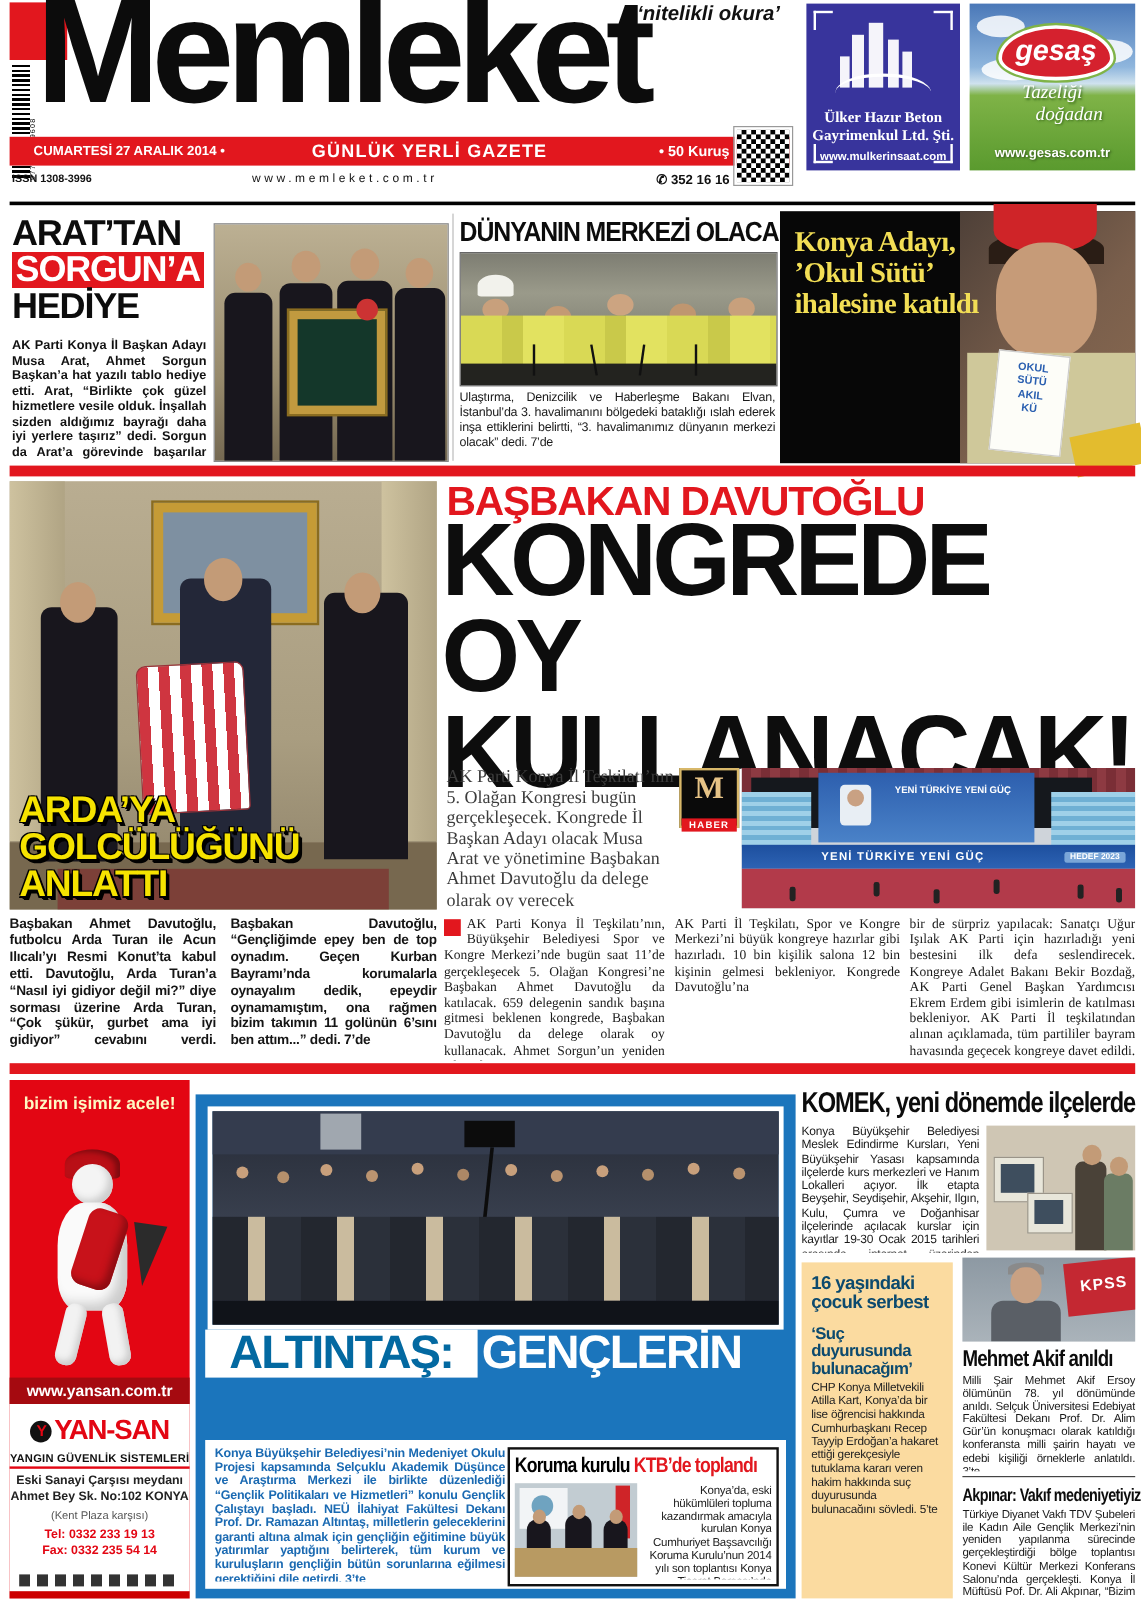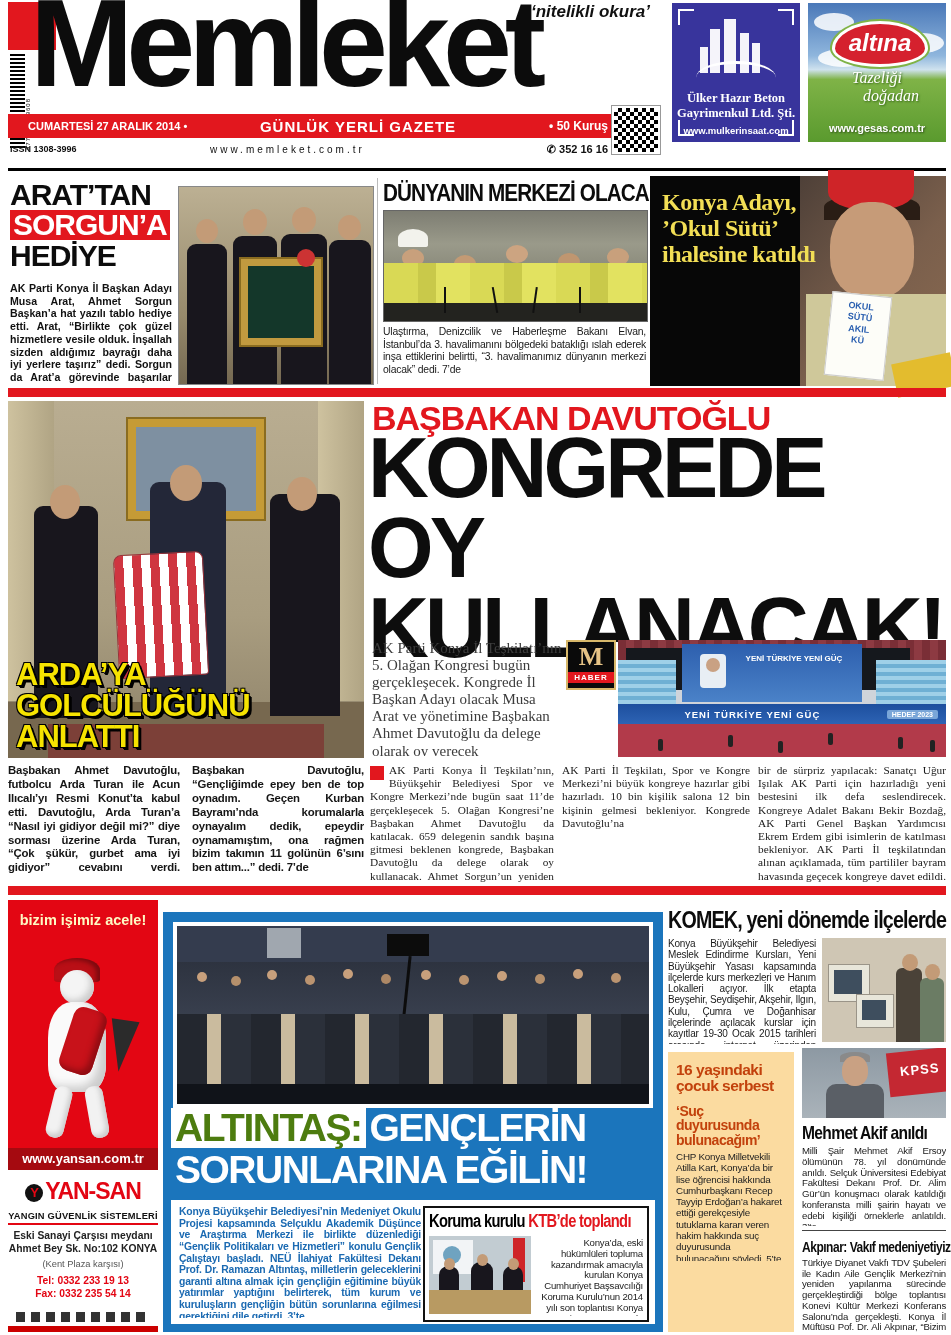--- a/index.html
+++ b/index.html
@@ -221,7 +221,7 @@
     <div class="ges-cloud" style="left:6px;top:10px;width:40px;height:18px;"></div>
     <div class="ges-cloud" style="left:92px;top:30px;width:44px;height:20px;"></div>
     <div class="ges-cloud" style="left:10px;top:46px;width:50px;height:18px;"></div>
-    <div class="ges-logo">altına</div>
+    <div class="ges-logo">gesaş</div>
     <div class="ges-slog">Tazeliği</div>
     <div class="ges-slog2">doğadan</div>
     <div class="ges-w">www.gesas.com.tr</div>

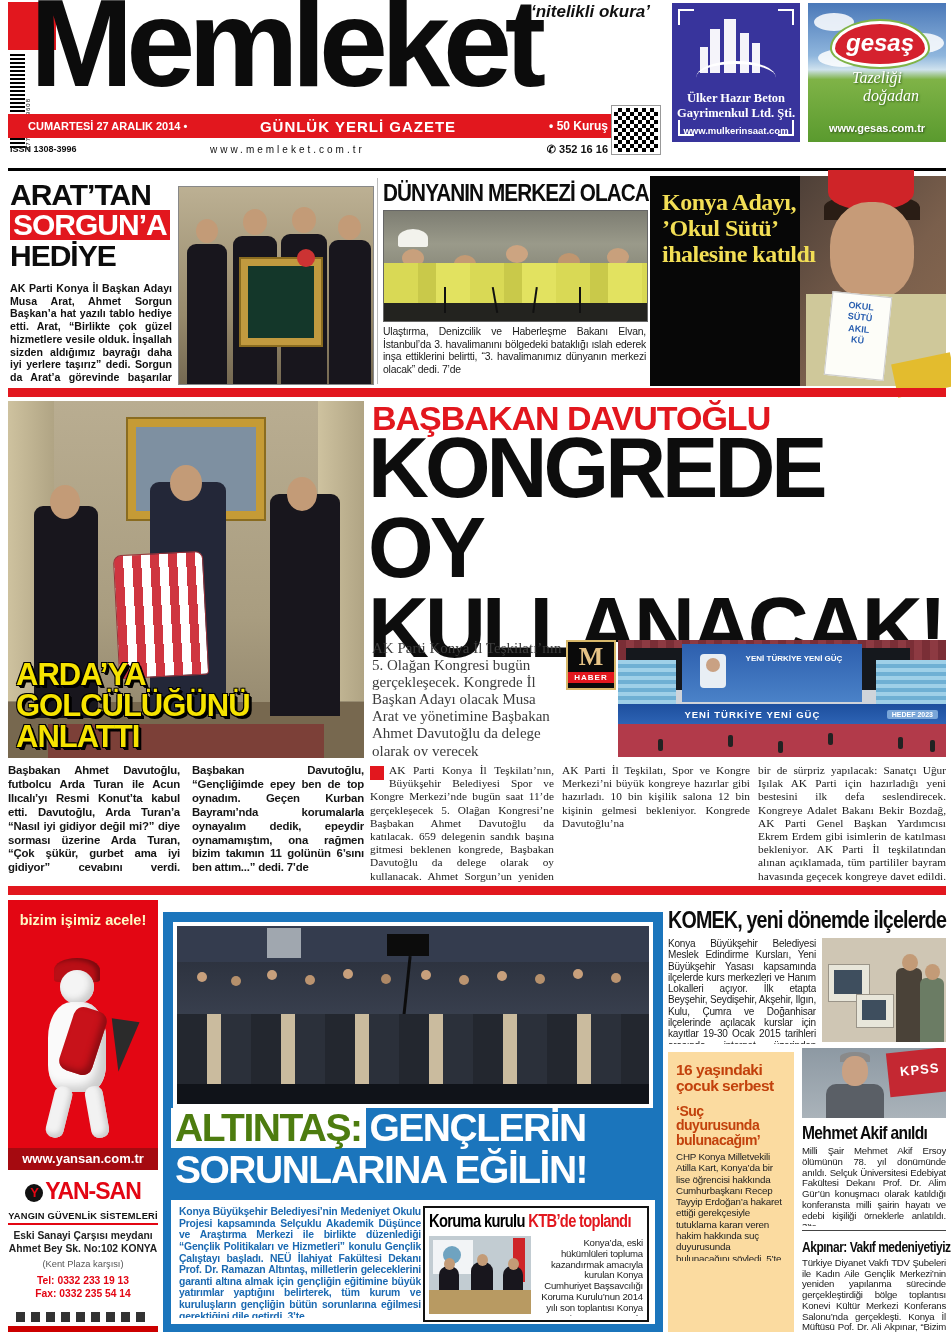--- a/index.html
+++ b/index.html
@@ -92,7 +92,7 @@
   .deck{left:372px;top:640px;width:190px;height:116px;font-family:"Liberation Serif",serif;font-size:15px;line-height:1.14;color:#3c3c3c;}
   .mhaber{left:566px;top:640px;width:46px;height:46px;background:#0a0a0a;border:2px solid #d8b86a;text-align:center;}
   .mhaber .m{color:#e6c386;font-weight:900;font-size:26px;line-height:30px;font-family:"Liberation Serif",serif;display:block;}
-  .mhaber .h{display:block;background:#e2171e;color:#fff;font-weight:900;font-size:8px;line-height:11px;letter-spacing:1px;}
+  .mhaber .h{display:block;background:#e2171e;color:#fff;font-weight:900;font-size:8px;line-height:11px;letter-spacing:1px;margin-top:10px;}
   .cong-ph{left:618px;top:640px;width:328px;height:117px;background:#ddd;}
   .cong-seats{position:absolute;top:0;width:100%;height:20px;background:repeating-linear-gradient(90deg,#7a2e36 0 8px,#8d3a42 8px 16px);}
   .cong-wall{position:absolute;top:20px;width:100%;height:44px;background:#cfd4da;}

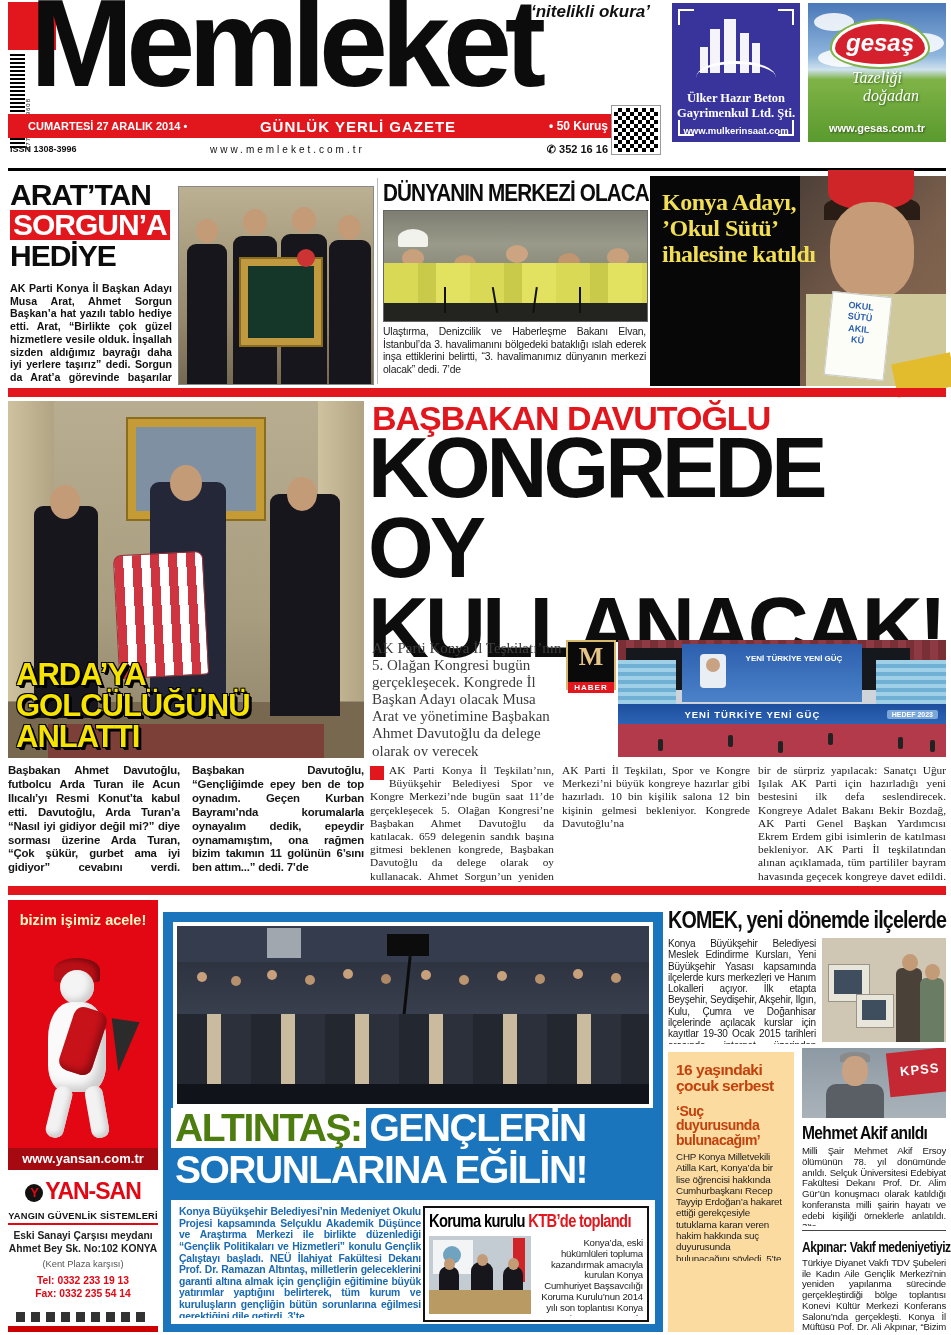--- a/index.html
+++ b/index.html
@@ -163,7 +163,7 @@
   .km-scr{position:absolute;background:#3e4e5e;}
   .km-fig{position:absolute;background:#4a4238;border-radius:6px 6px 0 0;}
   .tanbox{left:668px;top:1052px;width:126px;height:280px;background:#fbdba0;padding:0;}
-  .tan-h{margin:10px 8px 4px 8px;font-weight:900;font-size:15.5px;line-height:1.03;letter-spacing:-.5px;color:#c2410c;}
+  .tan-h{margin:10px 8px 4px 8px;font-weight:900;font-size:15.5px;line-height:1.03;letter-spacing:-.5px;color:#0c4a6e;}
   .tan-b{margin:0 8px;font-size:9.8px;line-height:1.15;letter-spacing:-.2px;color:#222;}
   .akif-ph{left:802px;top:1048px;width:144px;height:70px;background:linear-gradient(#8d99a3,#aab3ba);}
   .akif-banner{position:absolute;right:-6px;top:2px;width:64px;height:44px;background:#c42832;transform:rotate(-6deg);color:#fff;font-weight:900;font-size:13px;text-align:center;line-height:40px;letter-spacing:1px;}

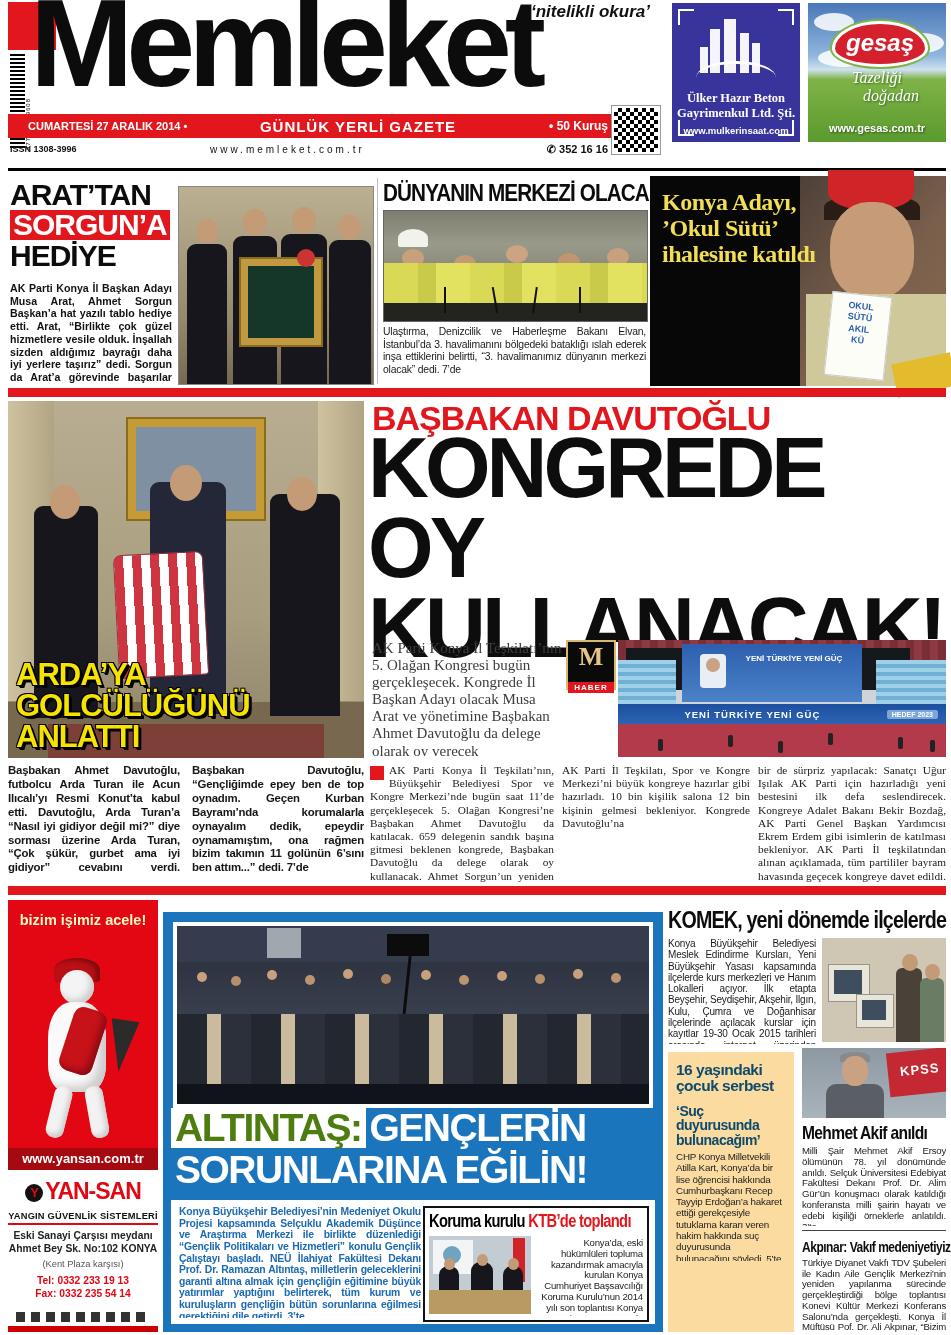--- a/index.html
+++ b/index.html
@@ -141,7 +141,7 @@
   .alt-row{position:absolute;bottom:20px;width:100%;height:70px;background:repeating-linear-gradient(90deg,#23272f 0 30px,#cabb9e 30px 44px,#2b303a 44px 74px);}
   .alt-floorline{position:absolute;bottom:0;width:100%;height:20px;background:#101319;}
   .alt-hl{position:absolute;left:8px;top:196px;line-height:1.02;letter-spacing:-1.5px;white-space:nowrap;}
-  .alt-tag{background:#fff;color:#4d7c0f;font-weight:900;font-size:39px;padding:0 4px;display:inline-block;}
+  .alt-tag{background:#fff;color:#0369a1;font-weight:900;font-size:39px;padding:0 20px;display:inline-block;}
   .alt-rest{color:#fff;font-weight:900;font-size:39px;display:inline-block;margin-left:4px;}
   .alt-l2{color:#fff;font-weight:900;font-size:39px;display:block;margin-top:2px;padding-left:4px;}
   .alt-white{position:absolute;left:8px;top:288px;width:484px;height:124px;background:#fff;}

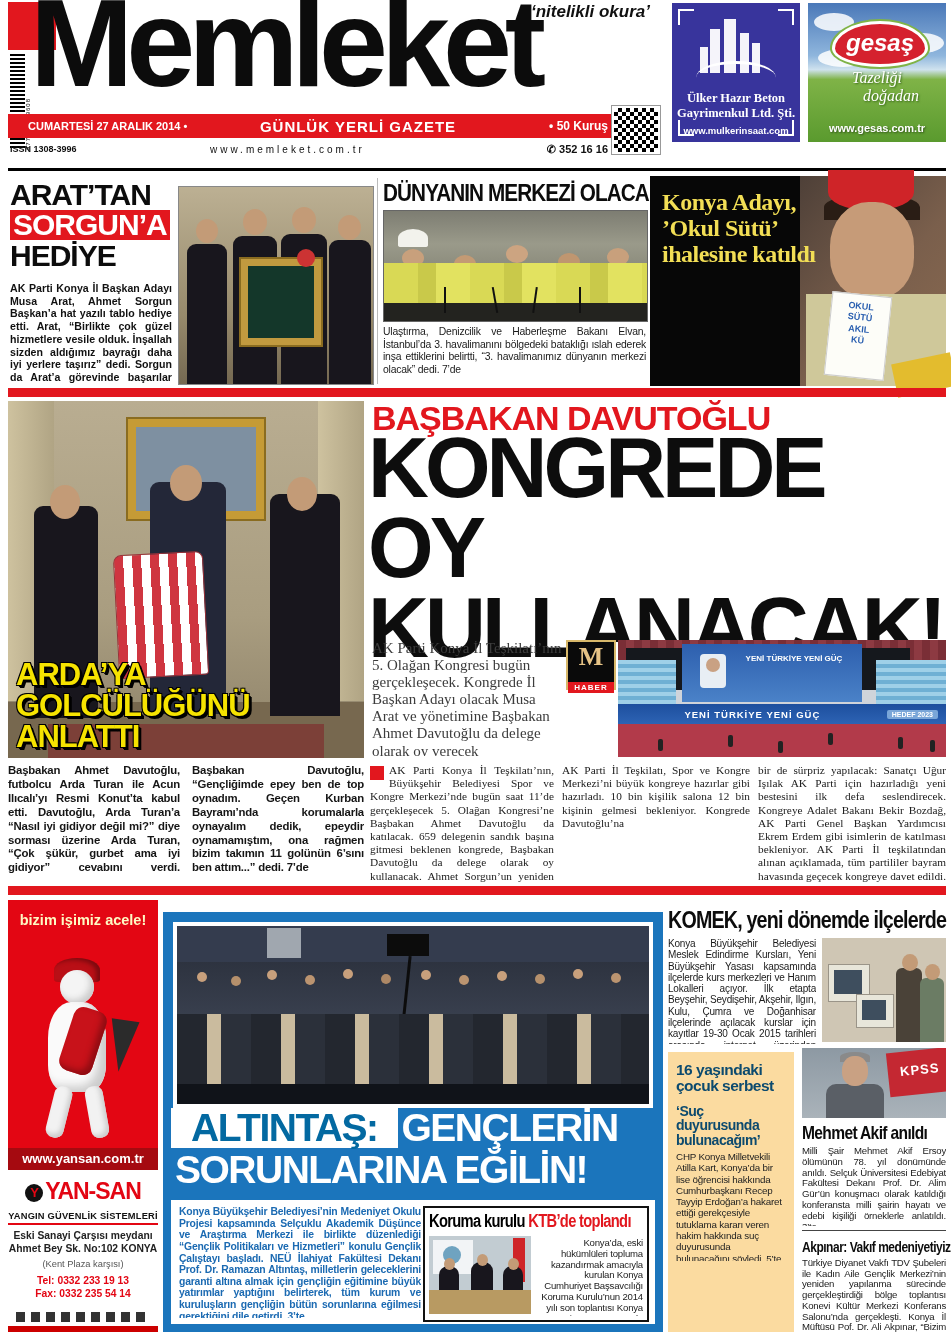--- a/index.html
+++ b/index.html
@@ -383,7 +383,6 @@
     </div>
     <div class="alt-hl">
       <span class="alt-tag">ALTINTAŞ:</span><span class="alt-rest">GENÇLERİN</span>
-      <span class="alt-l2">SORUNLARINA EĞİLİN!</span>
     </div>
     <div class="alt-white">
       <div class="alt-body jus ov">Konya Büyükşehir Belediyesi’nin Medeniyet Okulu Projesi kapsamında Selçuklu Akademik Düşünce ve Araştırma Merkezi ile birlikte düzenlediği “Gençlik Politikaları ve Hizmetleri” konulu Gençlik Çalıştayı başladı. NEÜ İlahiyat Fakültesi Dekanı Prof. Dr. Ramazan Altıntaş, milletlerin geleceklerini garanti altına almak için gençliğin eğitimine büyük yatırımlar yaptığını belirterek, tüm kurum ve kuruluşların gençliğin bütün sorunlarına eğilmesi gerektiğini dile getirdi. 3’te</div>

